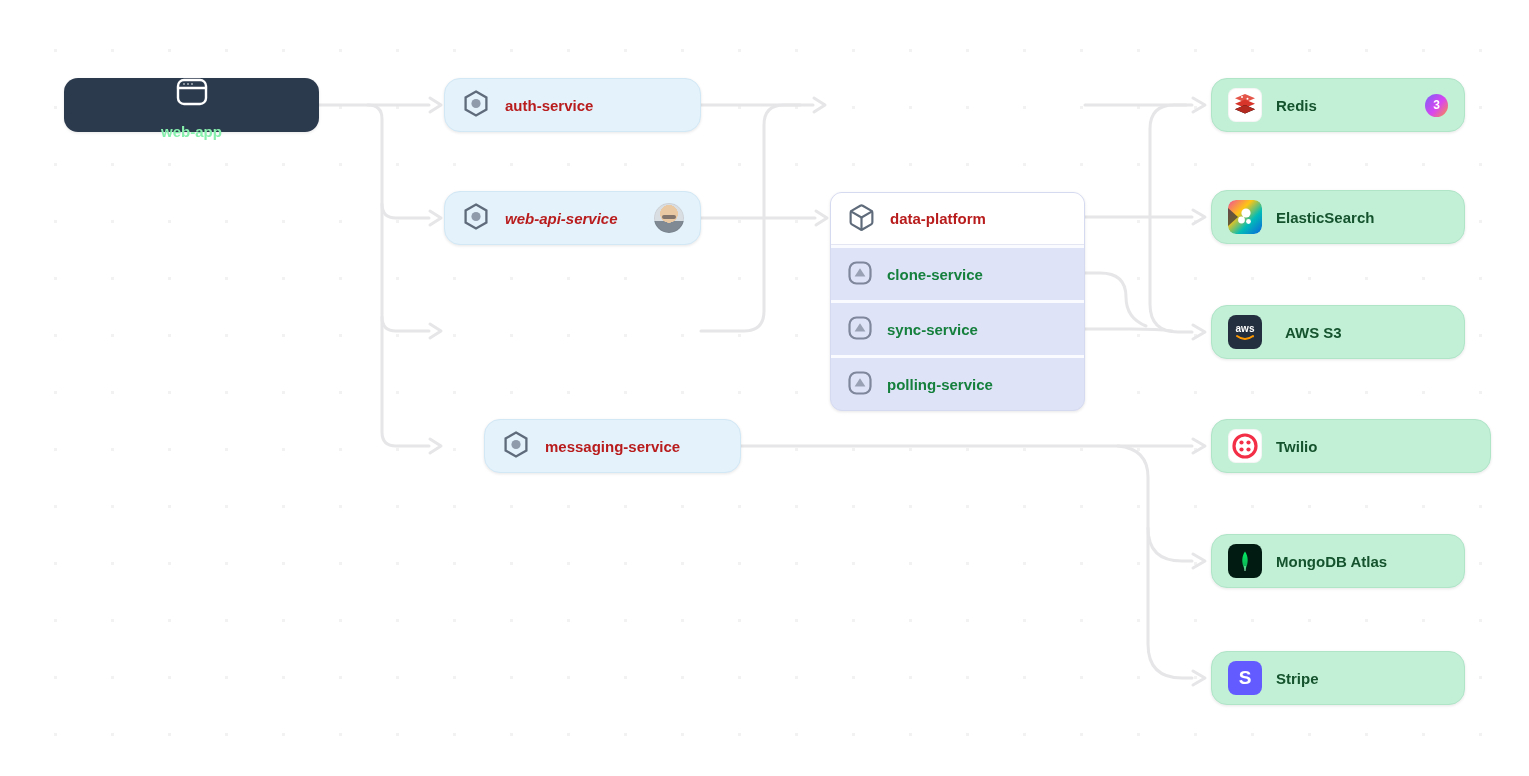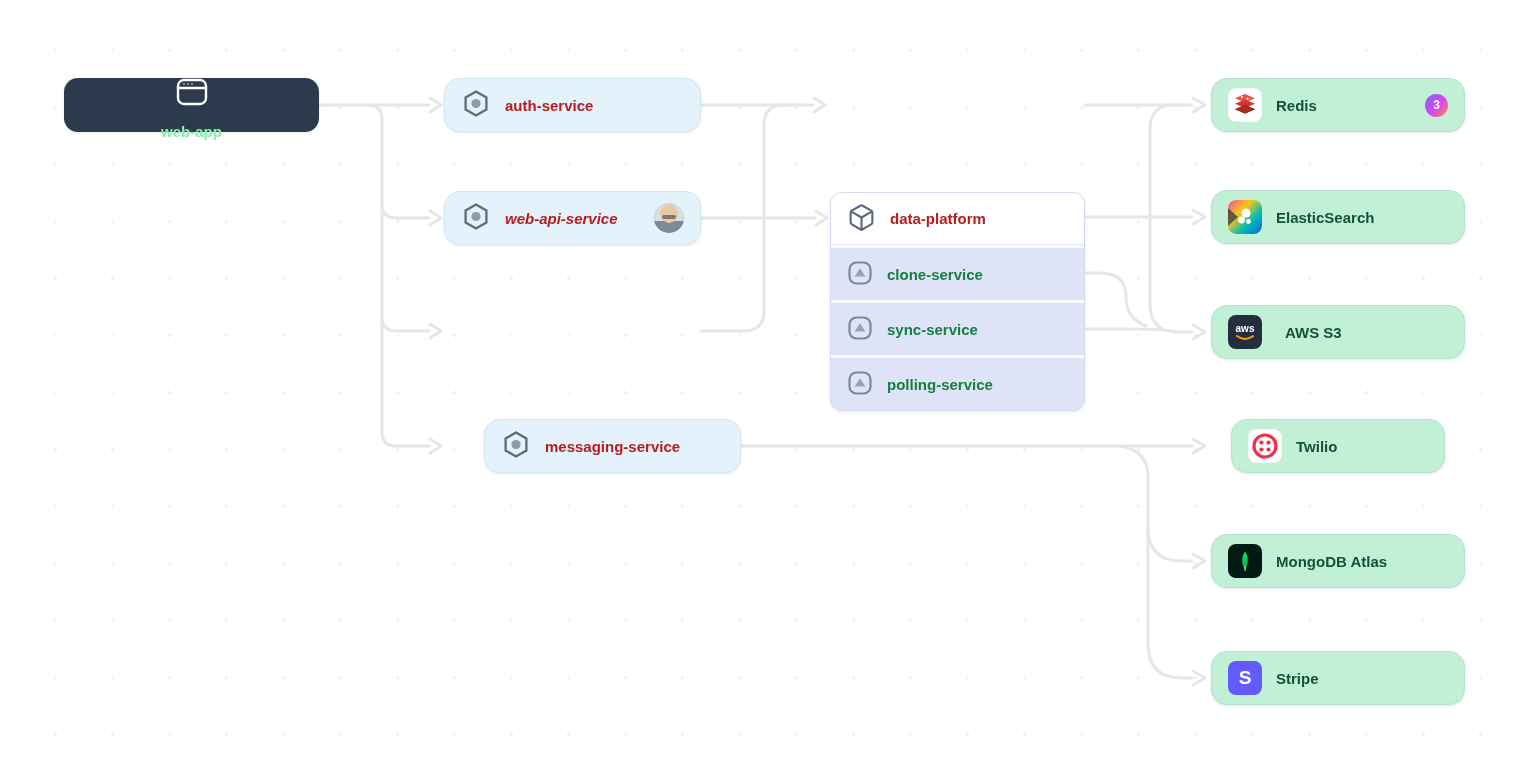--- a/index.html
+++ b/index.html
@@ -79,7 +79,7 @@
   .pos-ext0{left:1211px;top:78px;width:254px;}
   .pos-ext1{left:1211px;top:190px;width:254px;}
   .pos-ext2{left:1211px;top:305px;width:254px;gap:23px;}
-  .pos-ext3{left:1211px;top:419px;width:214px;margin-left:20px;}
+  .pos-ext3{left:1211px;top:419px;width:280px;}
   .pos-ext4{left:1211px;top:534px;width:254px;}
   .pos-ext5{left:1211px;top:651px;width:254px;}
 </style>

